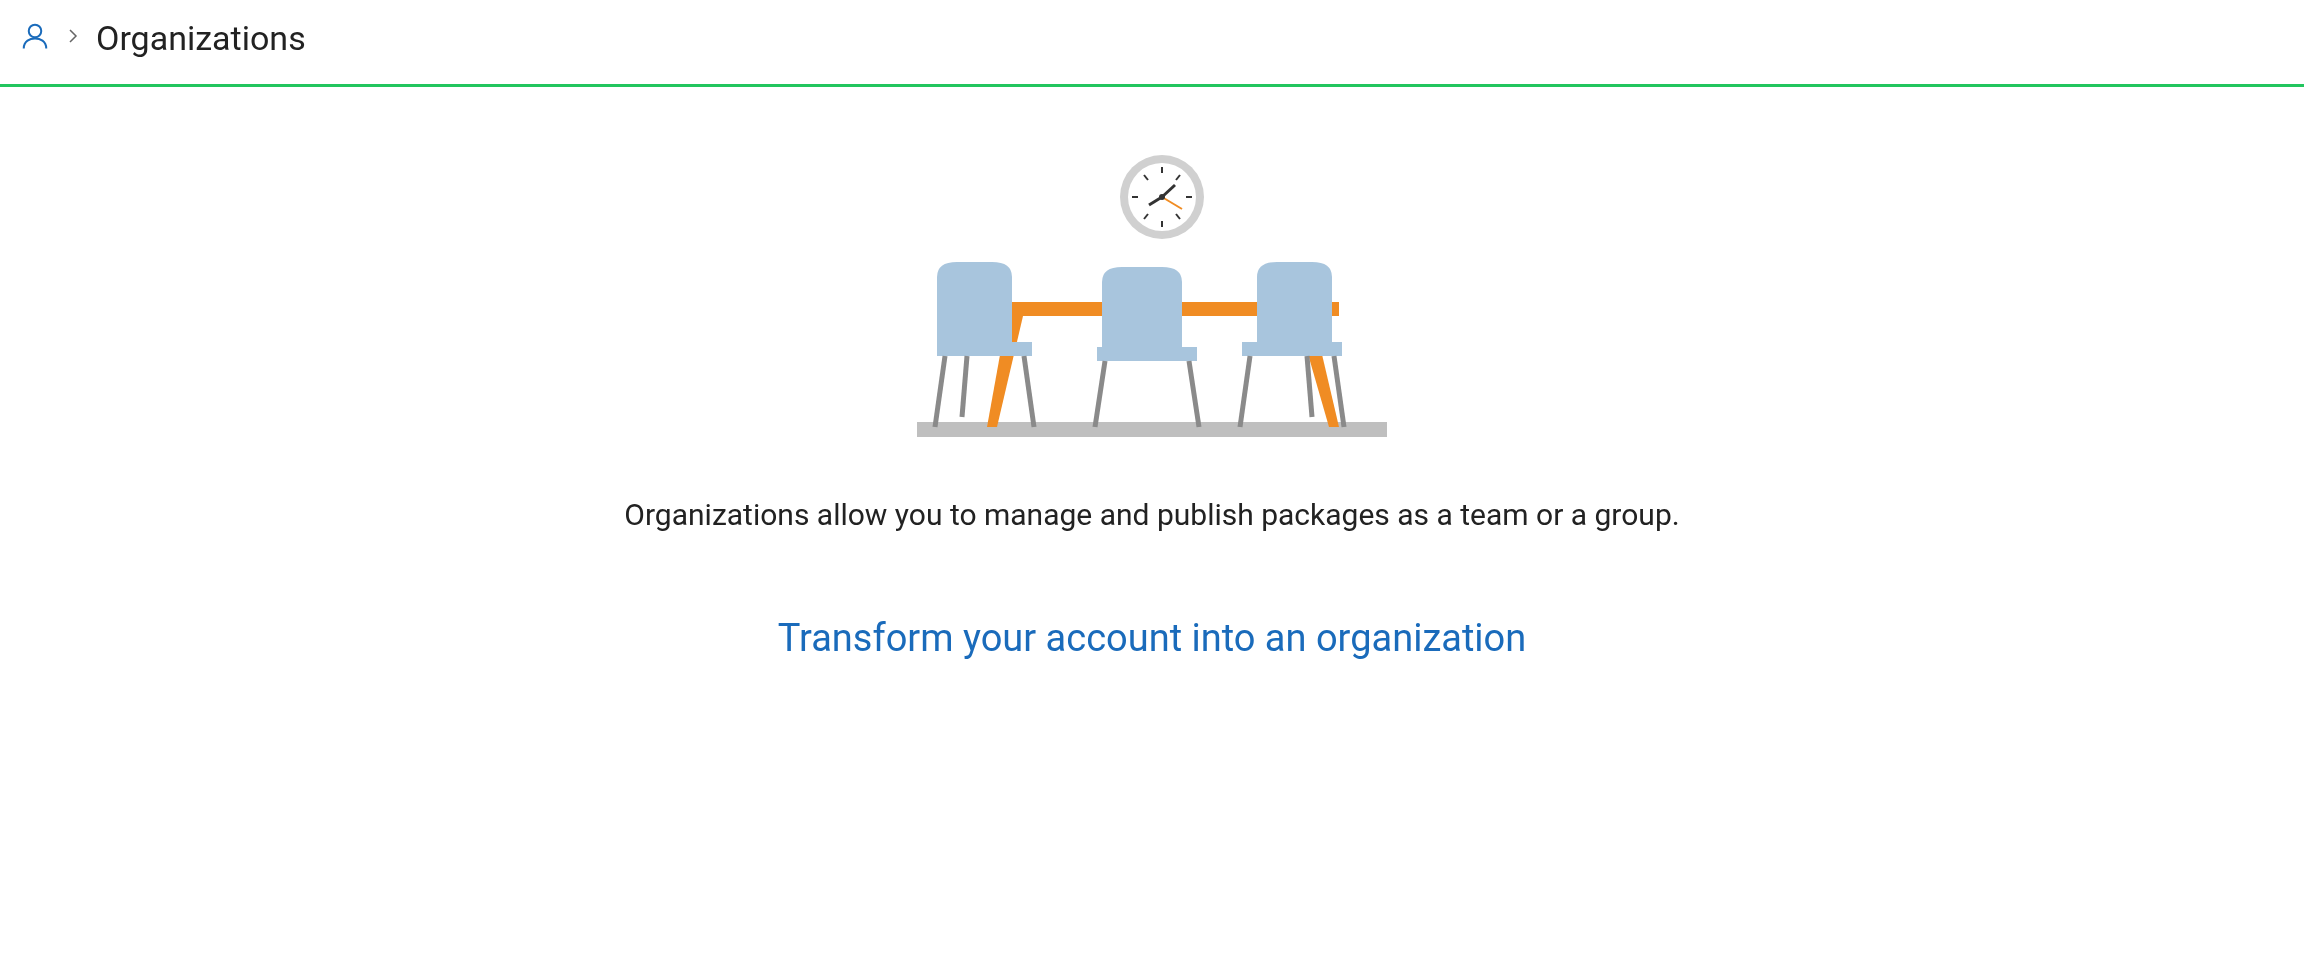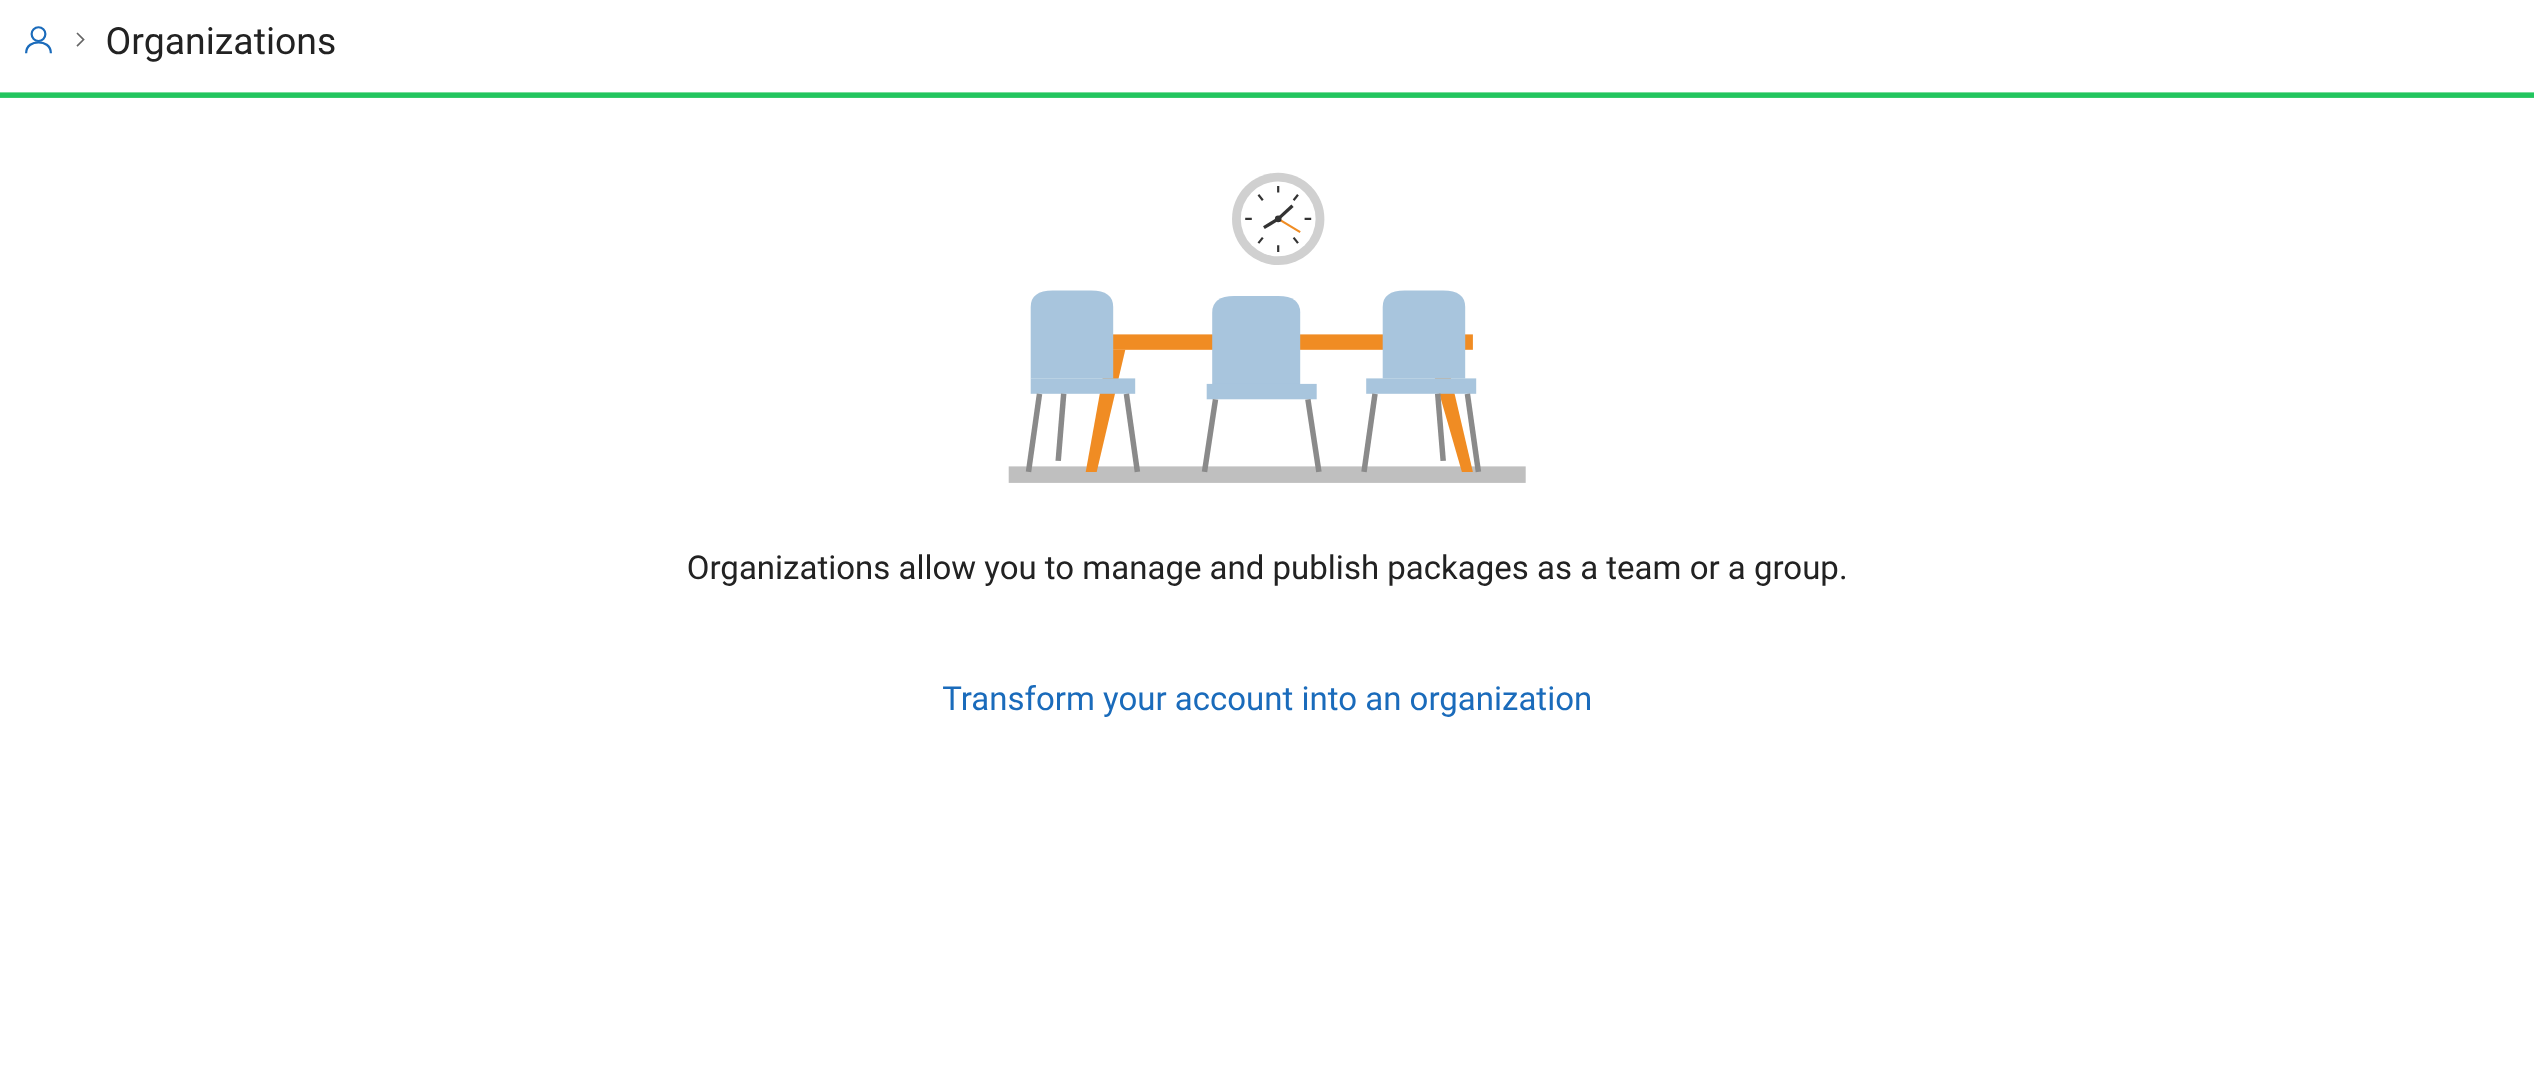--- a/index.html
+++ b/index.html
@@ -13,7 +13,7 @@
       display: flex;
       align-items: center;
       padding: 18px 20px 26px 20px;
-      border-bottom: 5px solid #22c55e;
+      border-bottom: 3px solid #22c55e;
       gap: 14px;
     }
     .breadcrumb .user-icon svg {

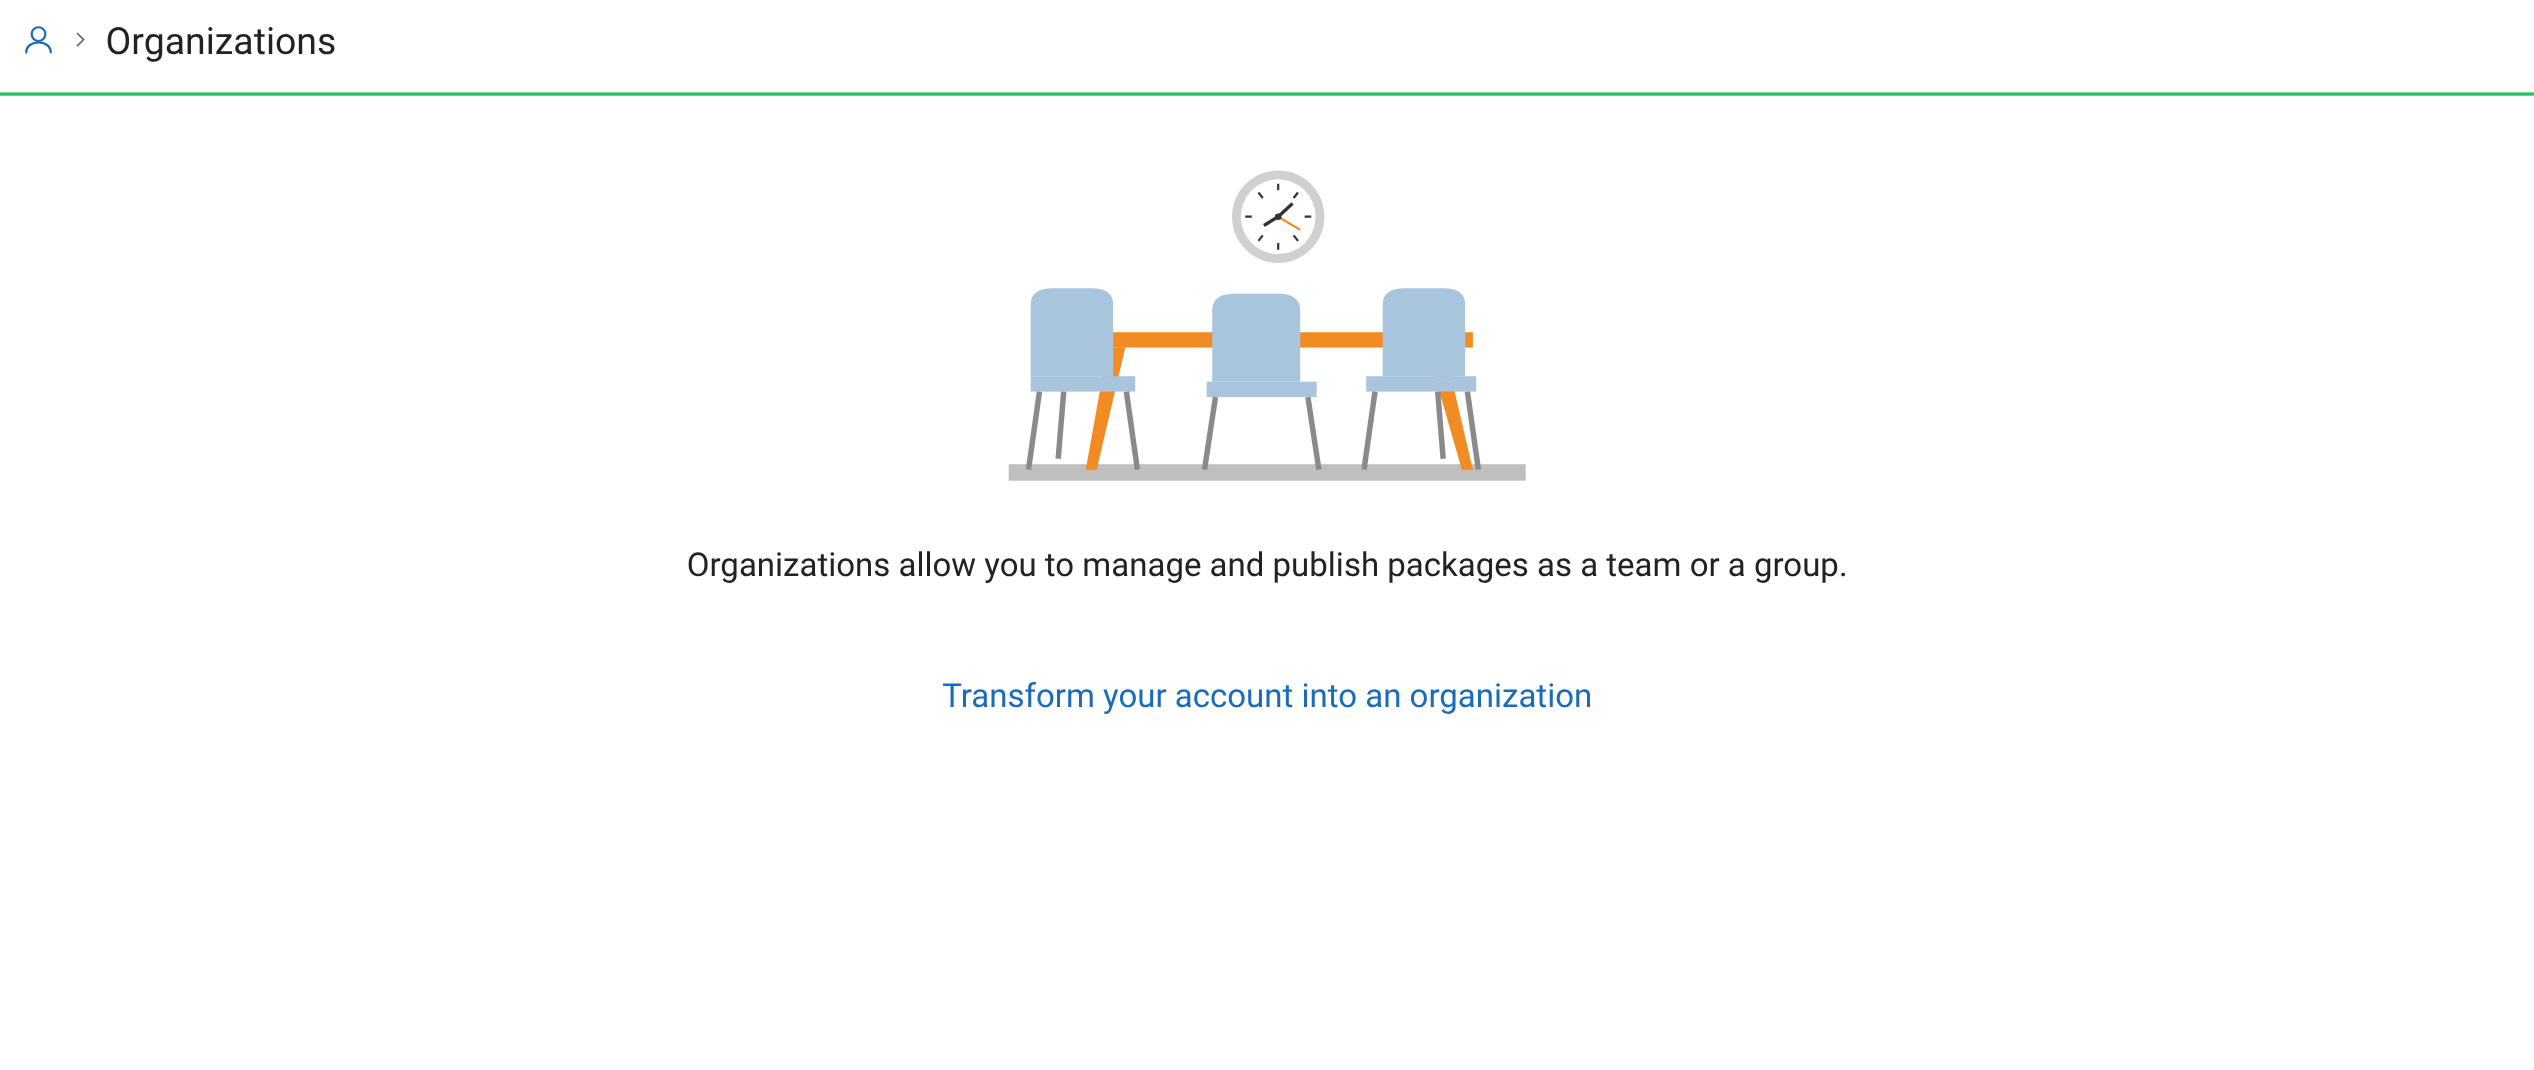--- a/index.html
+++ b/index.html
@@ -71,7 +71,7 @@
     }
     .link {
       color: #1a6bbb;
-      font-size: 30px;
+      font-size: 38px;
       text-decoration: none;
       cursor: pointer;
     }

